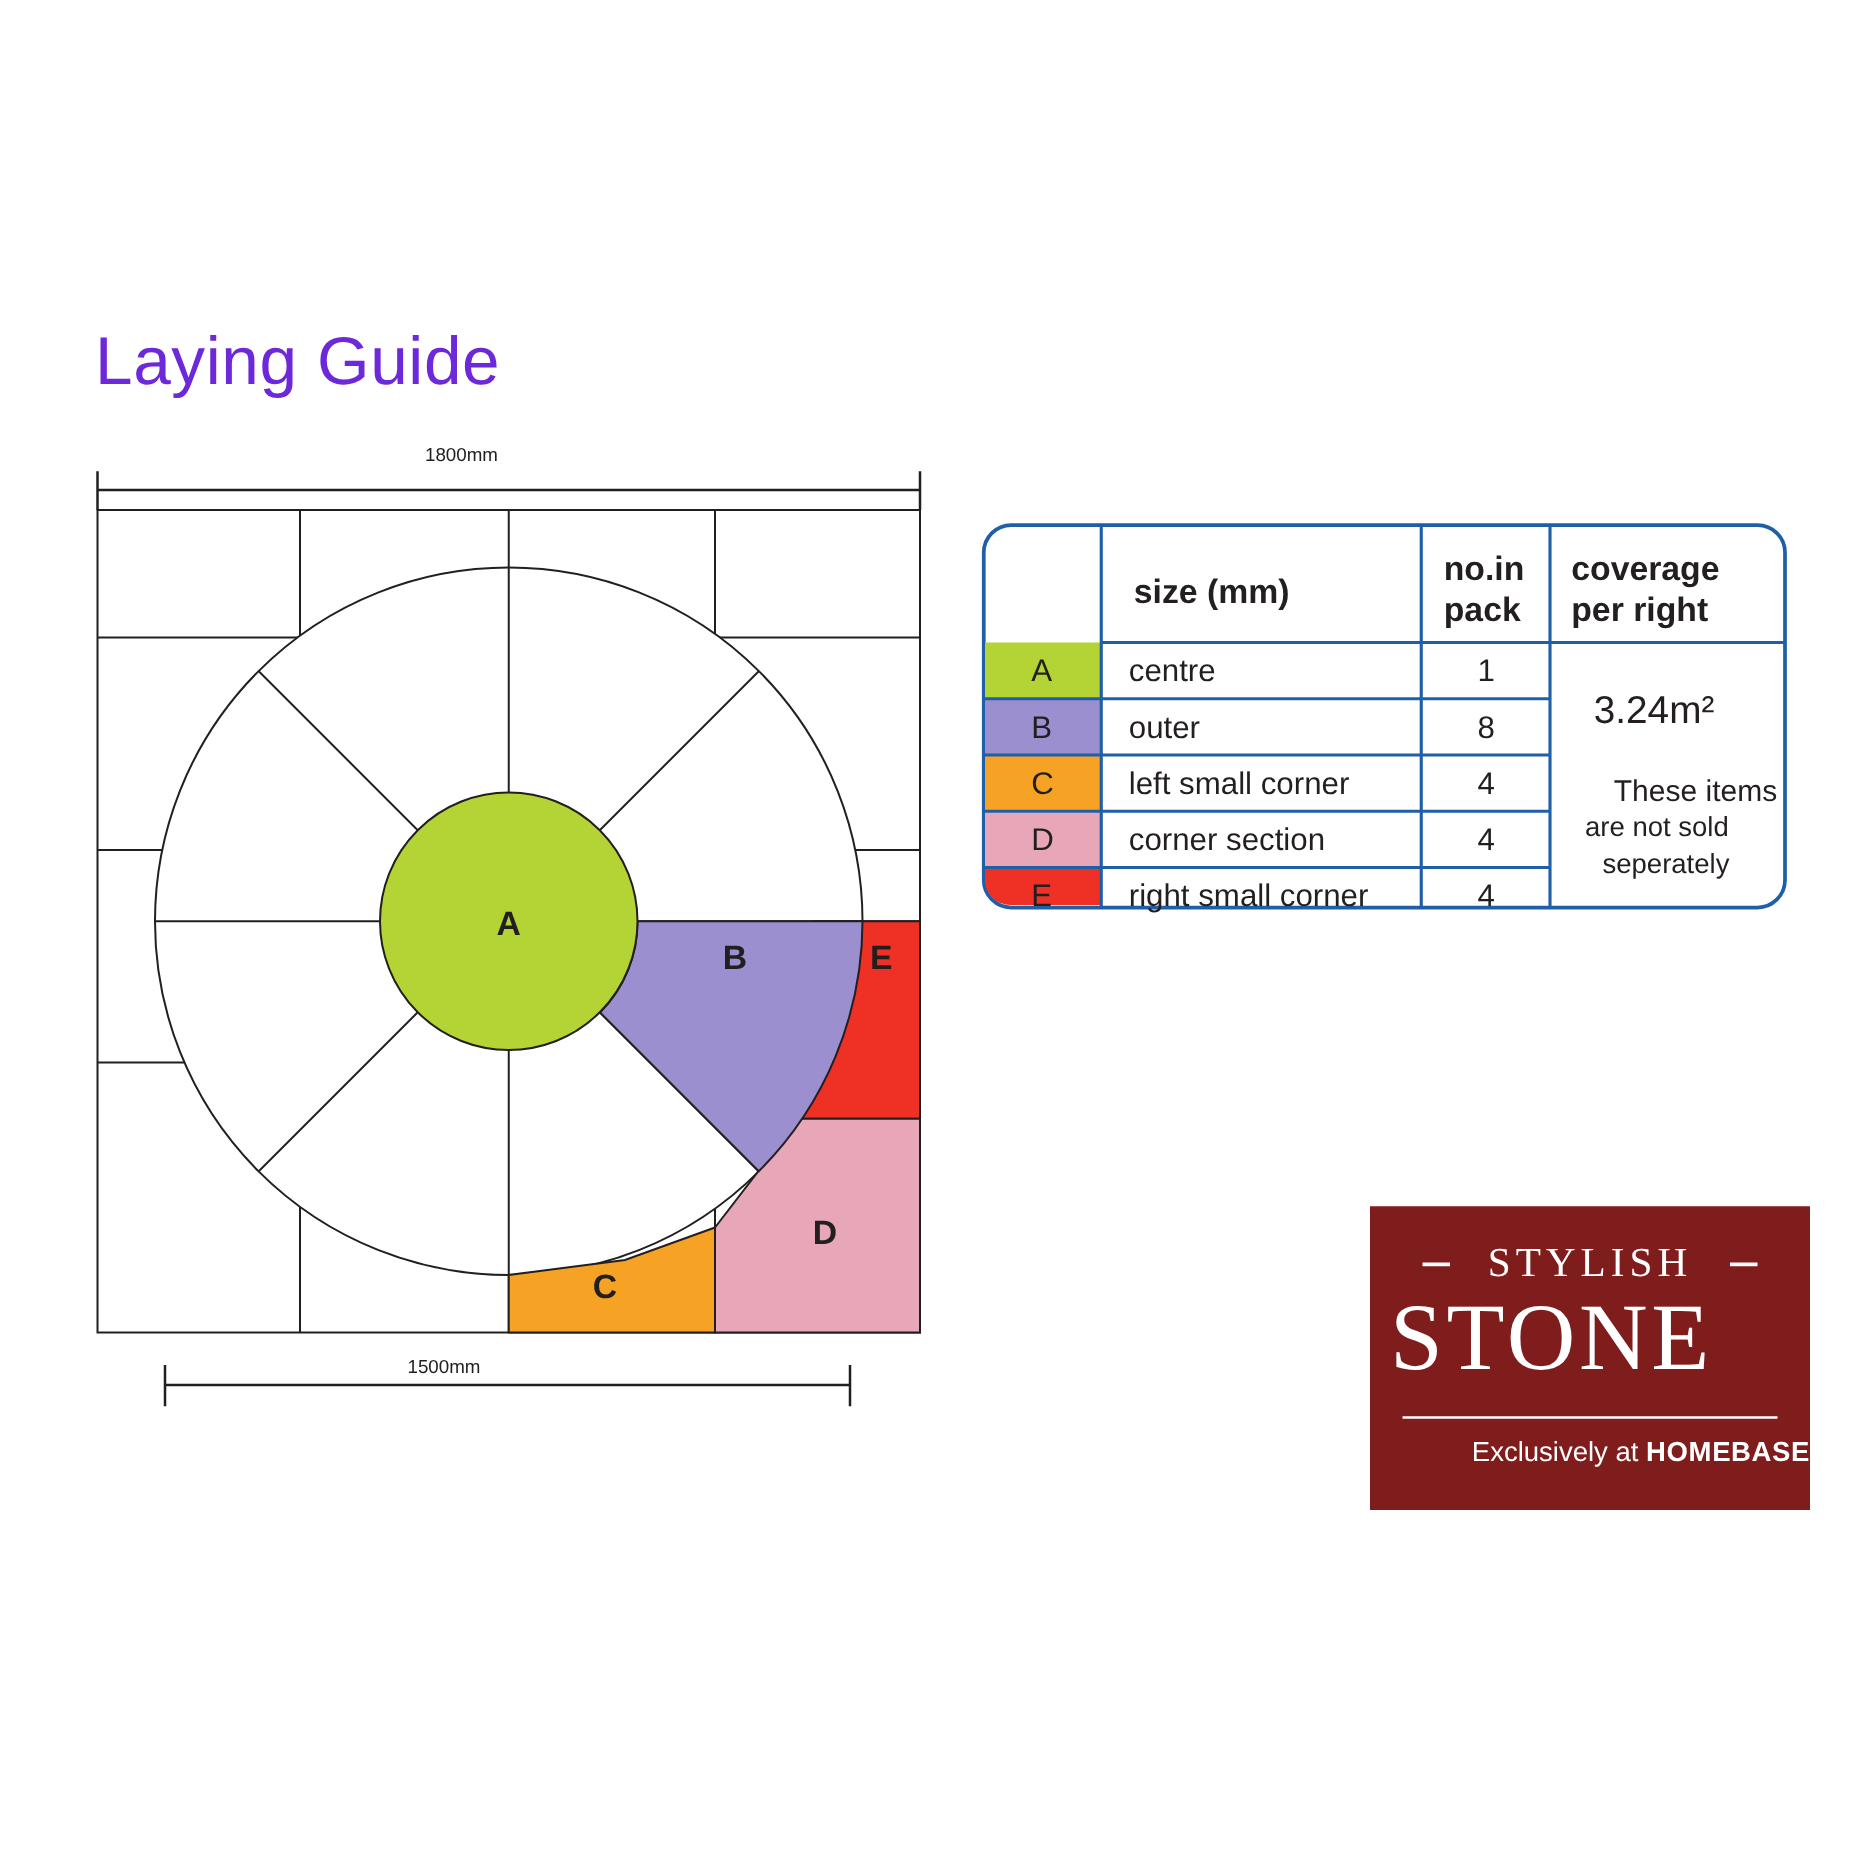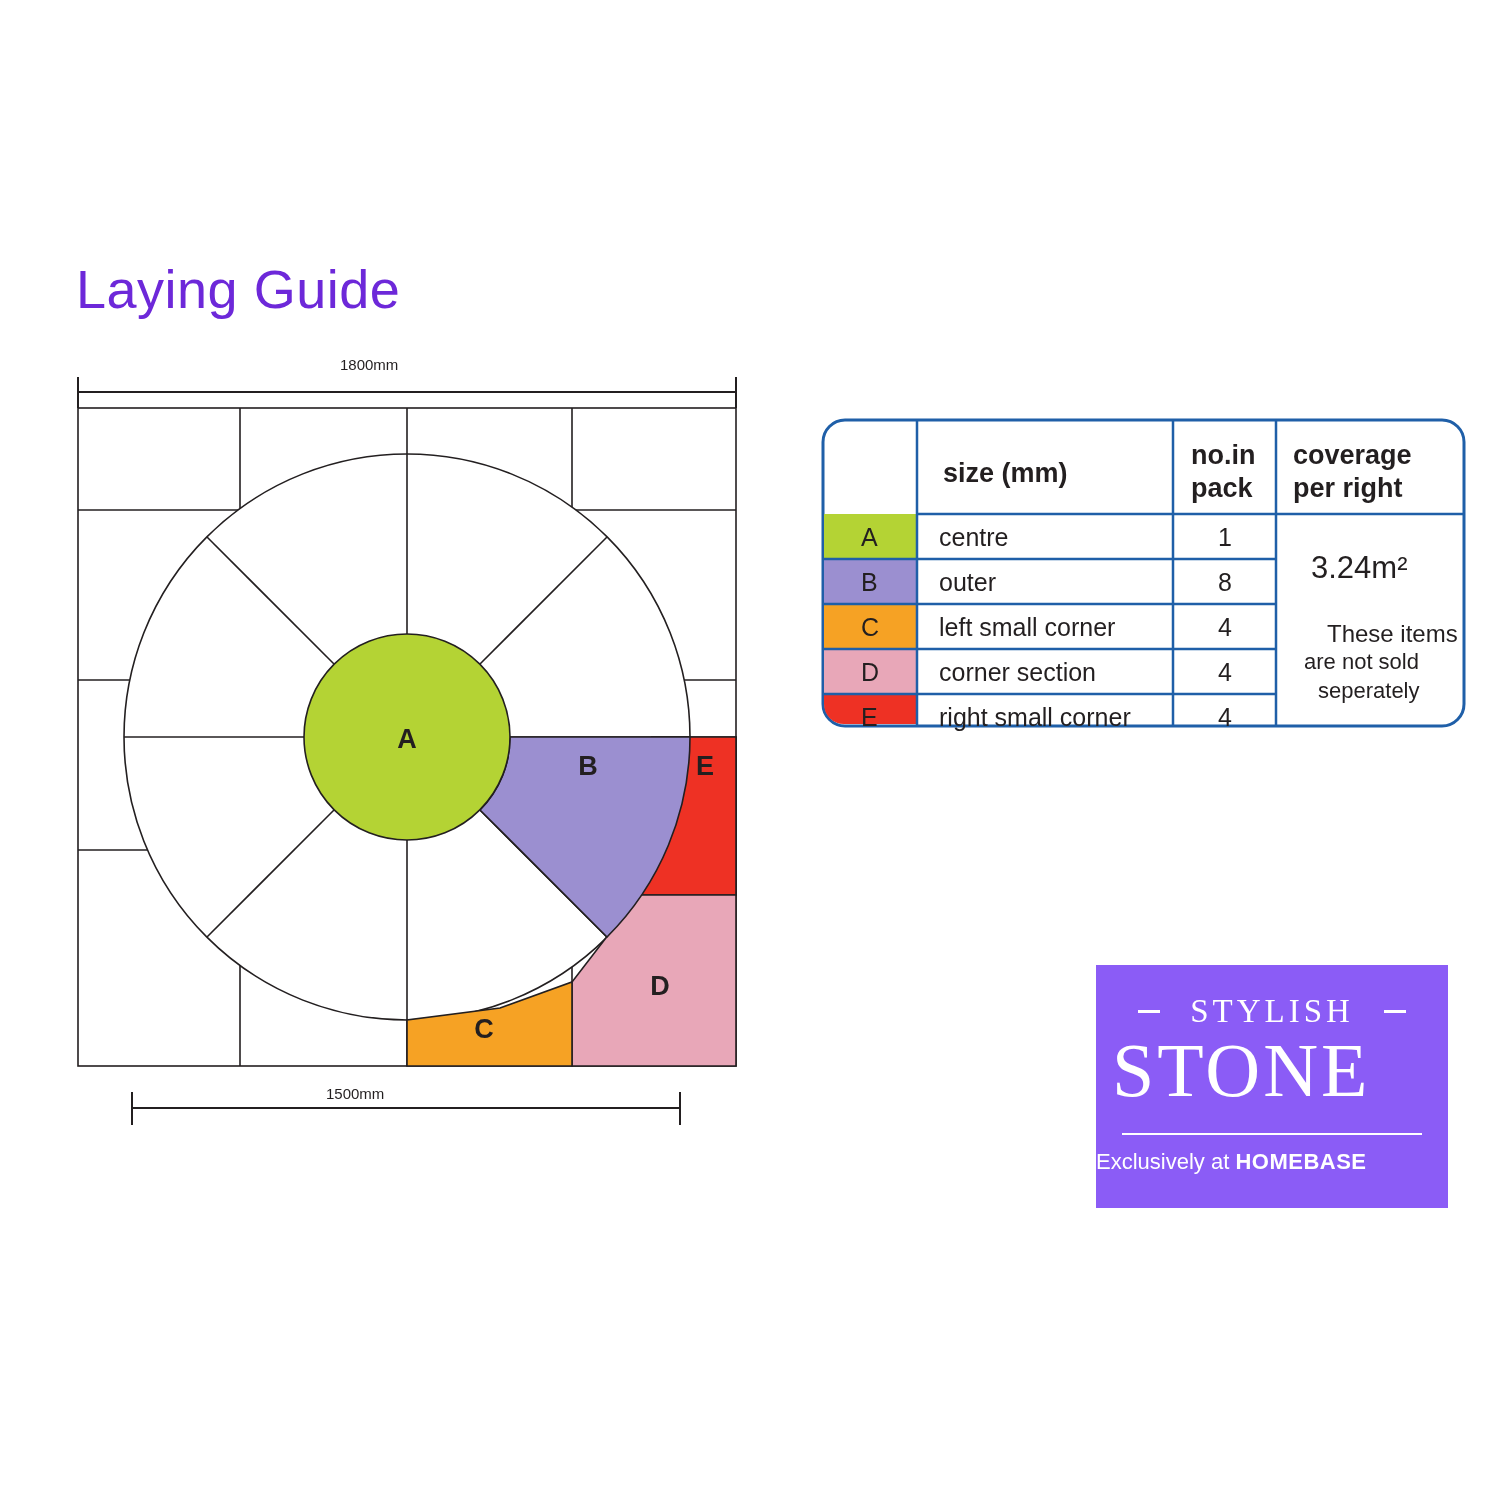--- a/index.html
+++ b/index.html
@@ -50,7 +50,6 @@
     top: 418px;
     width: 645px;
     height: 310px;
-    margin-left: 36px;
   }
 
   .tbl-text {

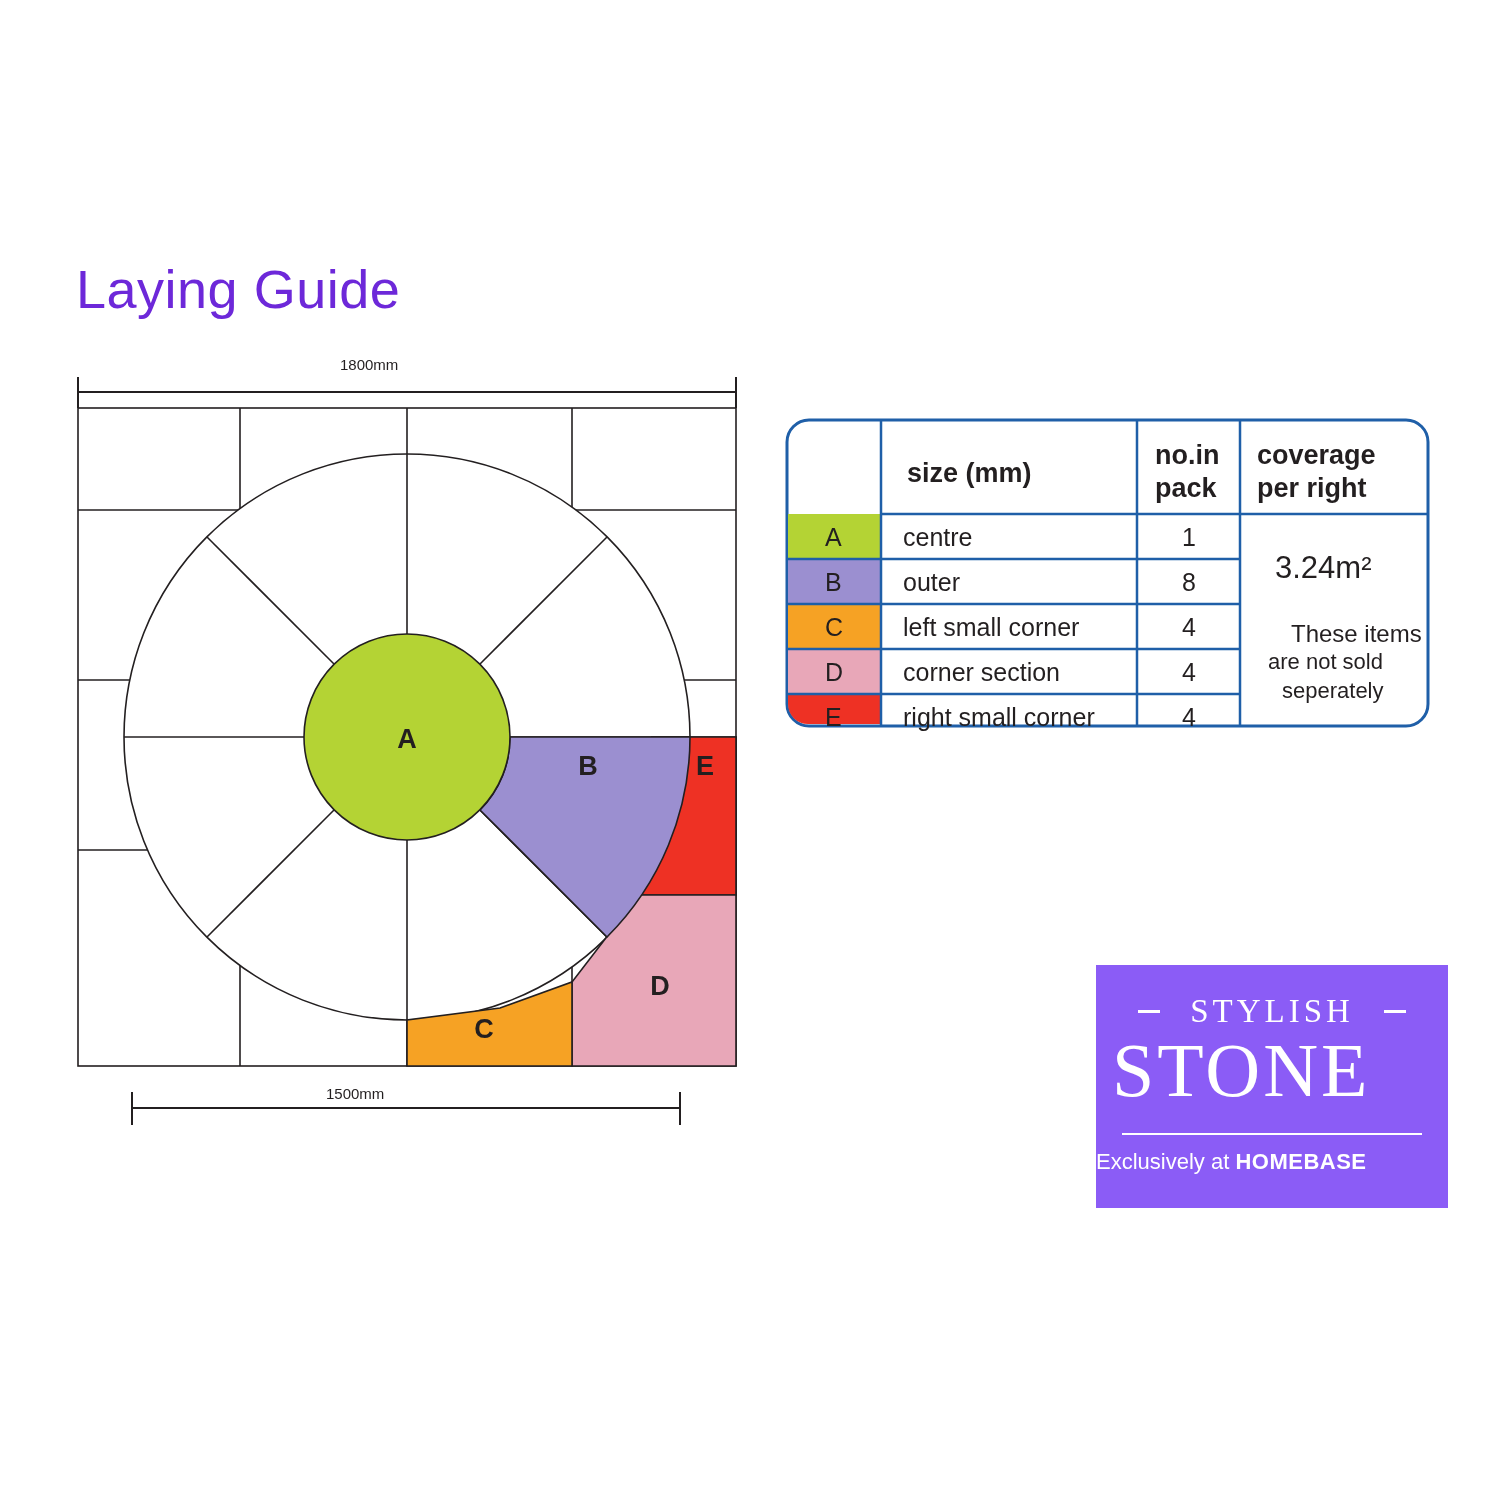--- a/index.html
+++ b/index.html
@@ -74,7 +74,7 @@
     top: 965px;
     width: 352px;
     height: 243px;
-    background: #8b5cf6;
+    background: #7f1d1d;
   }
   .logo-stylish {
     position: absolute;

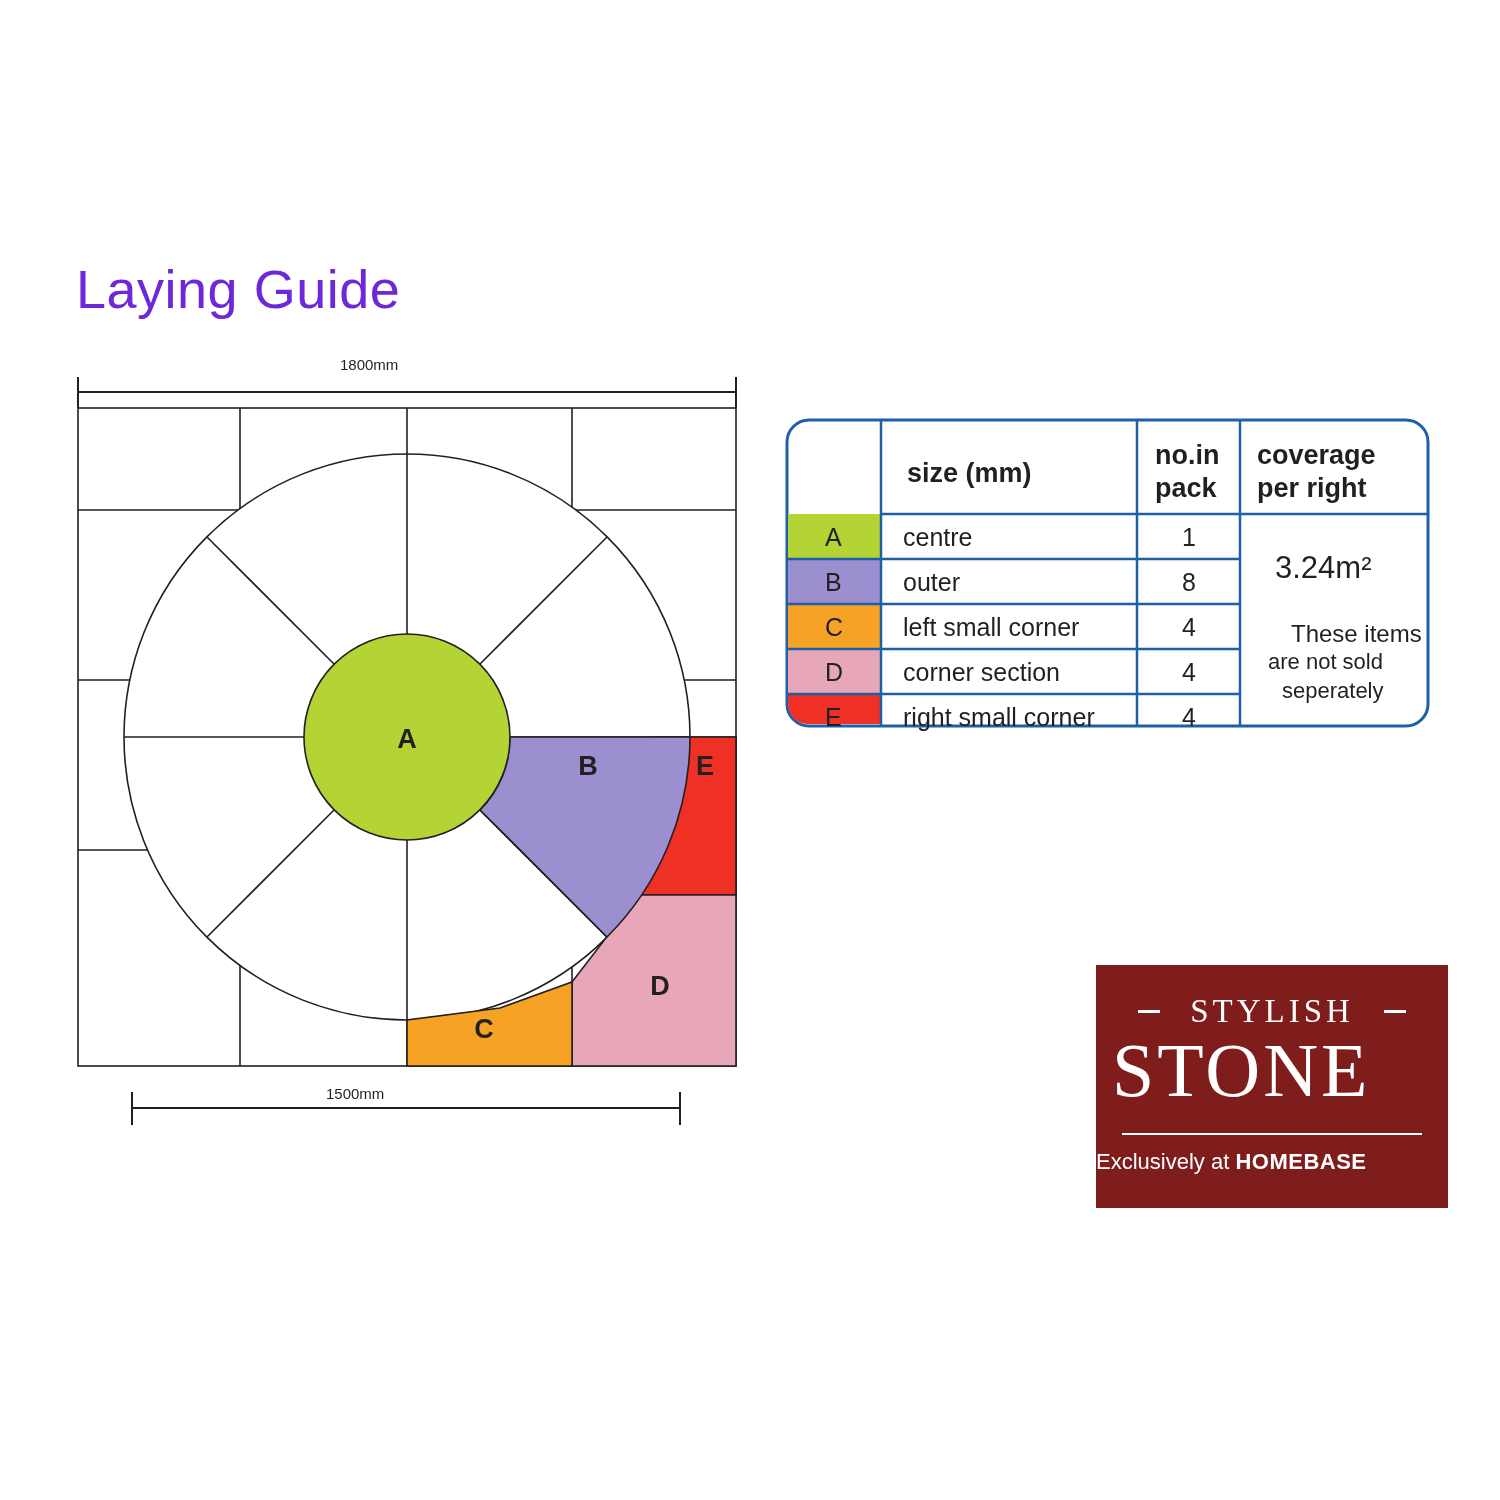--- a/index.html
+++ b/index.html
@@ -118,7 +118,7 @@
     left: 0;
     top: 184px;
     width: 352px;
-    text-align: left;
+    text-align: right;
     color: #ffffff;
     font-size: 22px;
   }

